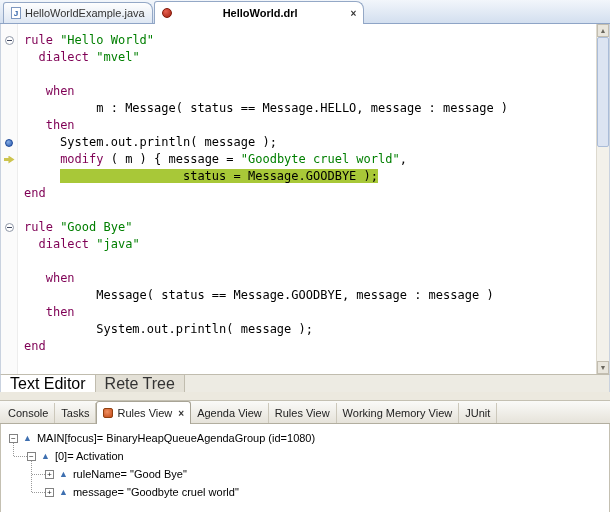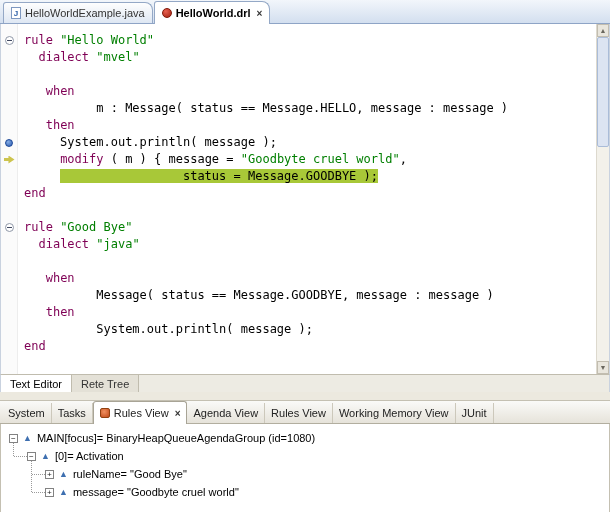--- a/index.html
+++ b/index.html
@@ -13,7 +13,7 @@
   .etab{height:21px;display:flex;align-items:center;padding:0 7px;margin-right:1px;
         border:1px solid #94A8C6;border-bottom:none;border-radius:3px 8px 0 0;
         background:linear-gradient(#FEFEFE,#DEE7F3);font-size:11px;color:#333;cursor:default;}
-  .etab.active{background:#fff;font-weight:bold;height:23px;margin-bottom:-1px;z-index:4;color:#000;}
+  .etab.active{background:#fff;font-weight:bold;height:23px;margin-bottom:-1px;z-index:4;color:#000;gap:47px;}
   .ic-java{width:10px;height:12px;border:1px solid #7E98C0;background:#fff;color:#2B5FA8;
            font:bold 8px/11px "Liberation Sans",sans-serif;text-align:center;margin-right:4px;}
   .ic-drl{width:10px;height:10px;border-radius:50%;background:radial-gradient(circle at 35% 30%,#E86050,#A02010);

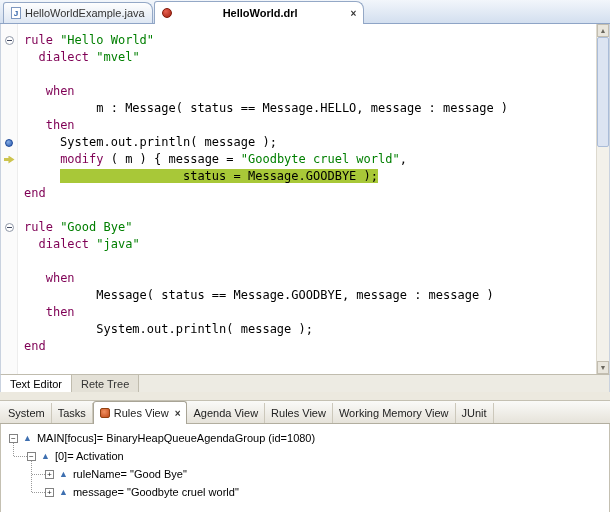--- a/index.html
+++ b/index.html
@@ -48,7 +48,7 @@
   
   .btabs{height:18px;background:#EDEBE3;border-top:1px solid #C0BCAE;display:flex;
          border-left:1px solid #C9D2DF;border-right:1px solid #C9D2DF;}
-  .btab{font-size:11px;padding:0 9px;display:flex;align-items:center;color:#333;background:#E4E1D7;
+  .btab{font-size:16px;padding:0 9px;display:flex;align-items:center;color:#333;background:#E4E1D7;
         border-right:1px solid #C0BCAE;cursor:default;}
   .btab.active{background:#fff;color:#000;}
 

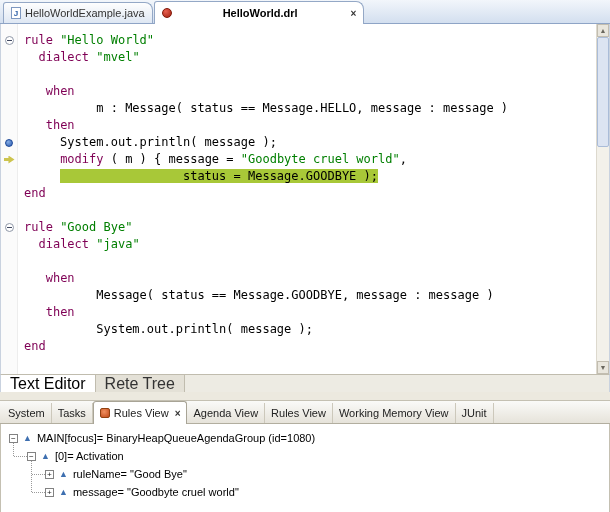--- a/index.html
+++ b/index.html
@@ -140,7 +140,7 @@
 
   <div class="ptabbar">
       <div class="ptab">
-        <span>System</span>
+        <span>Console</span>
       </div>
       <div class="ptab">
         <span>Tasks</span>

